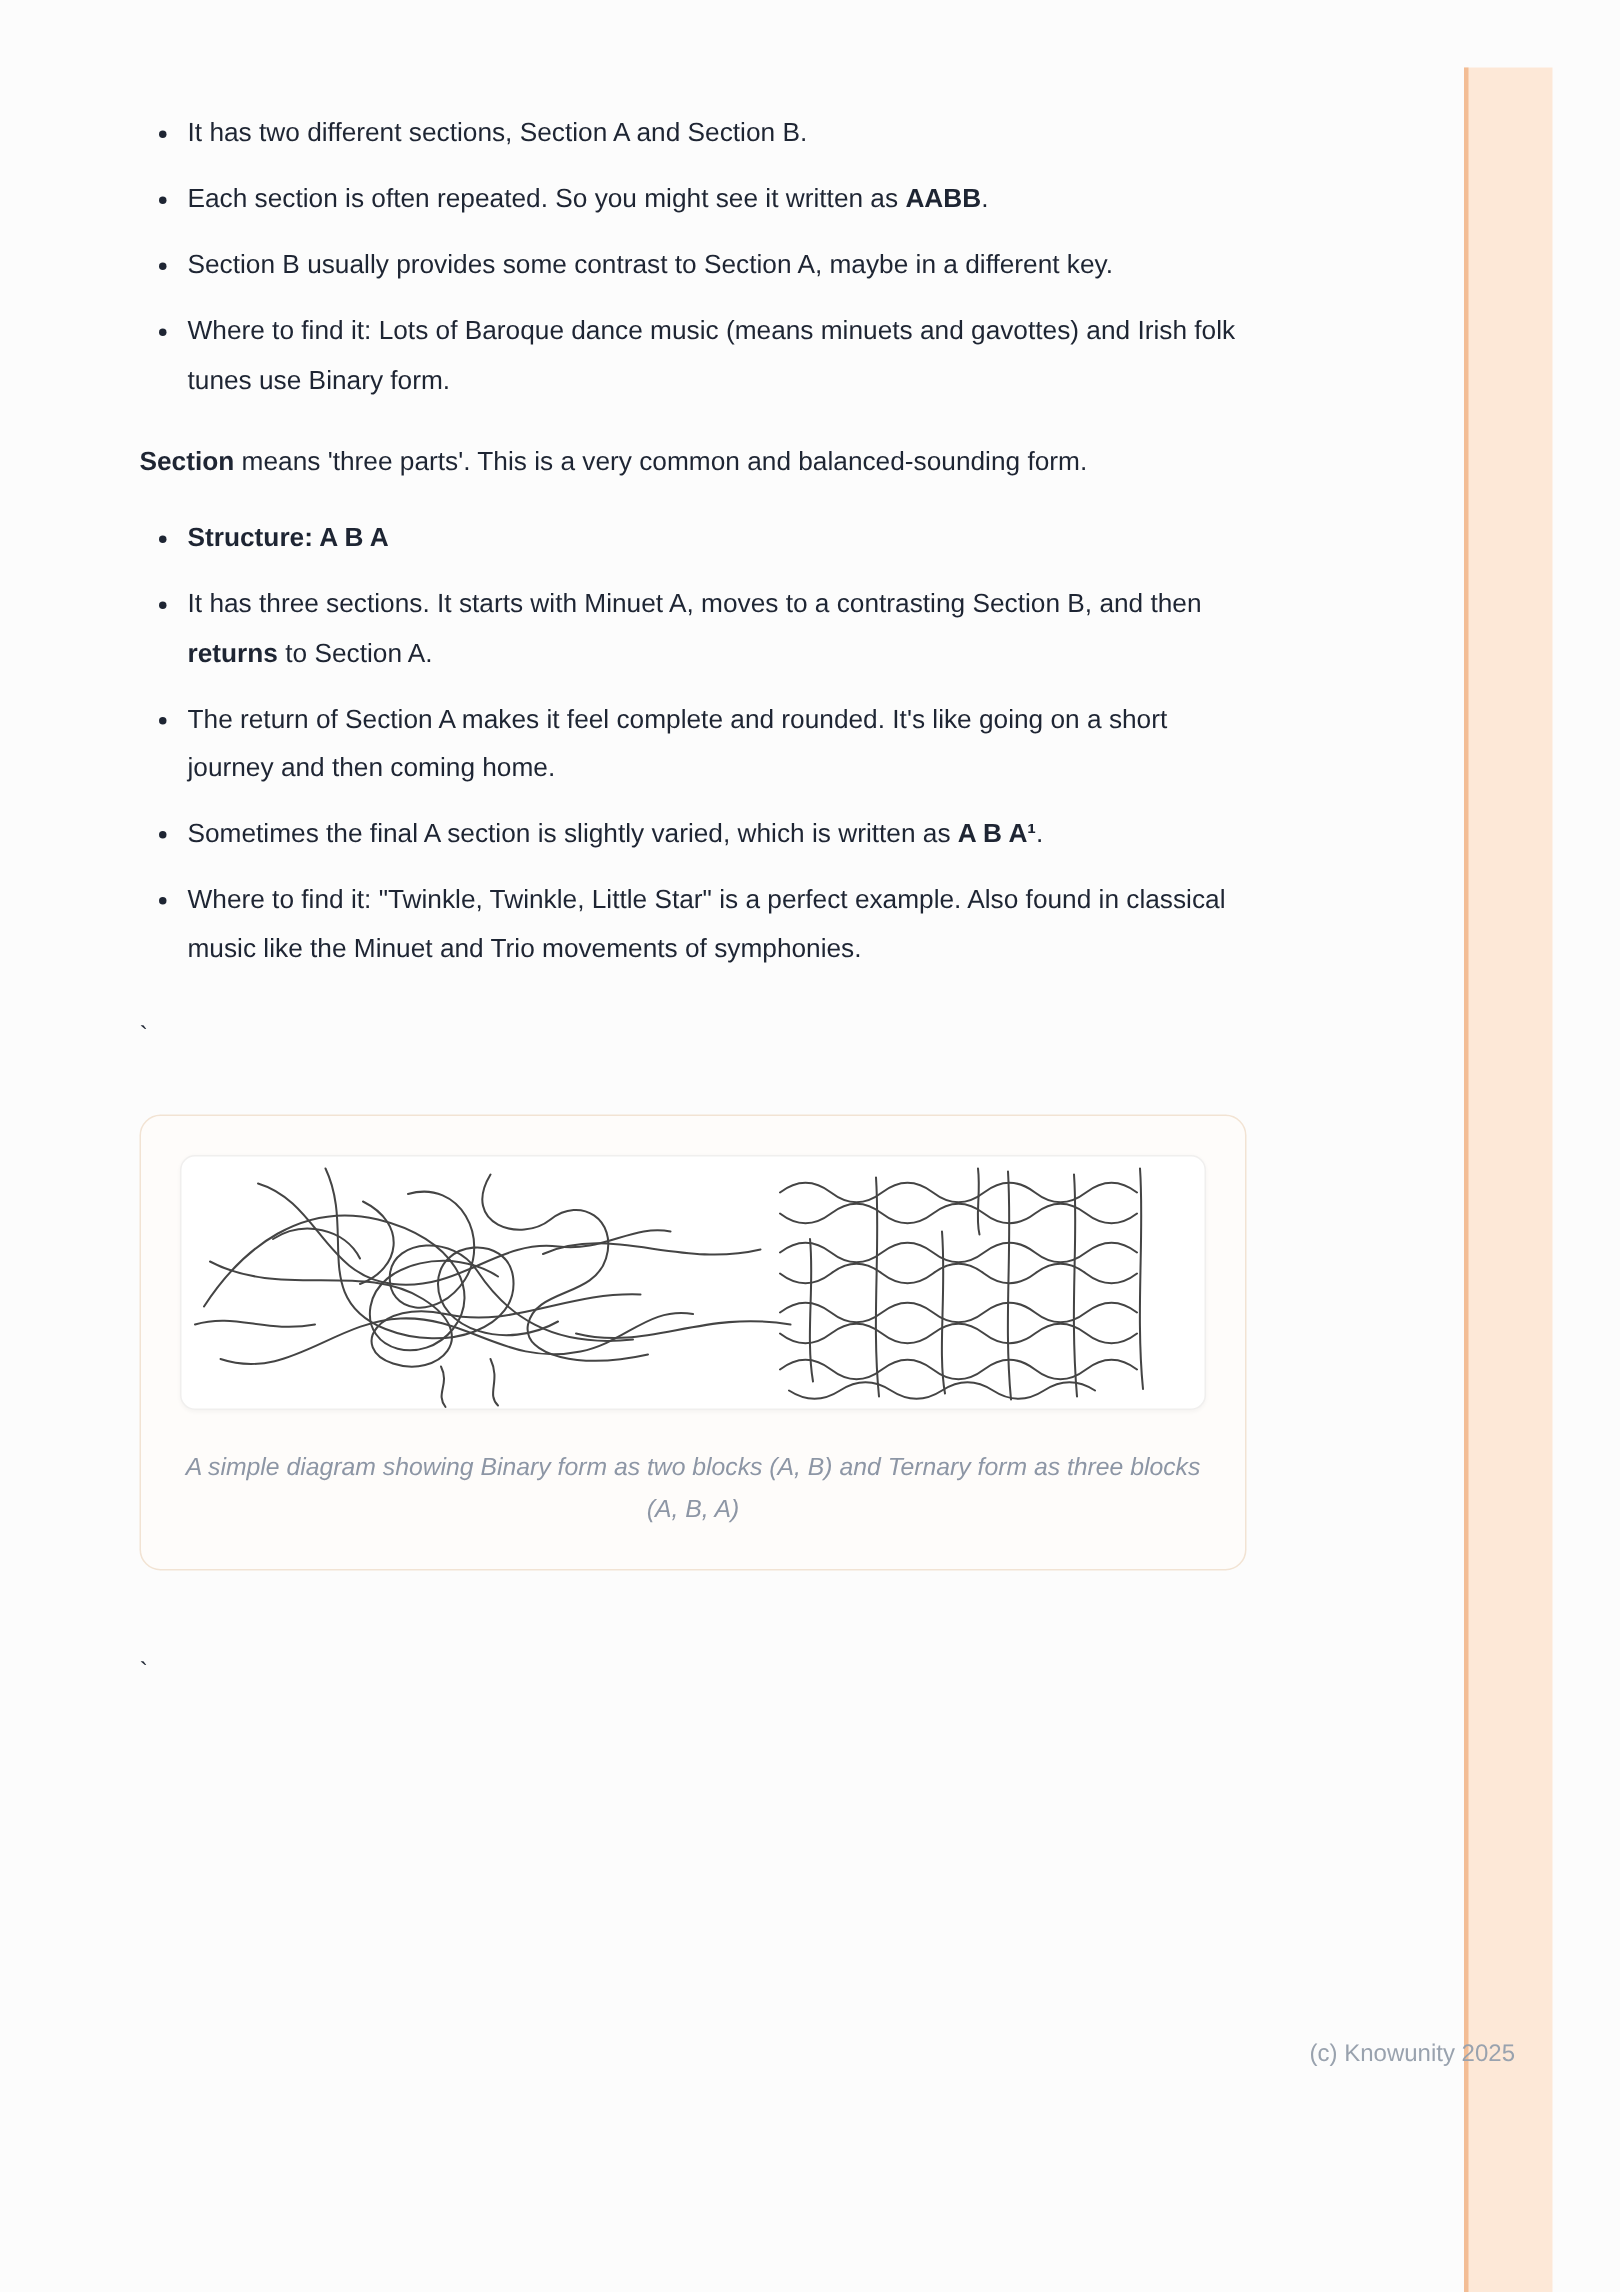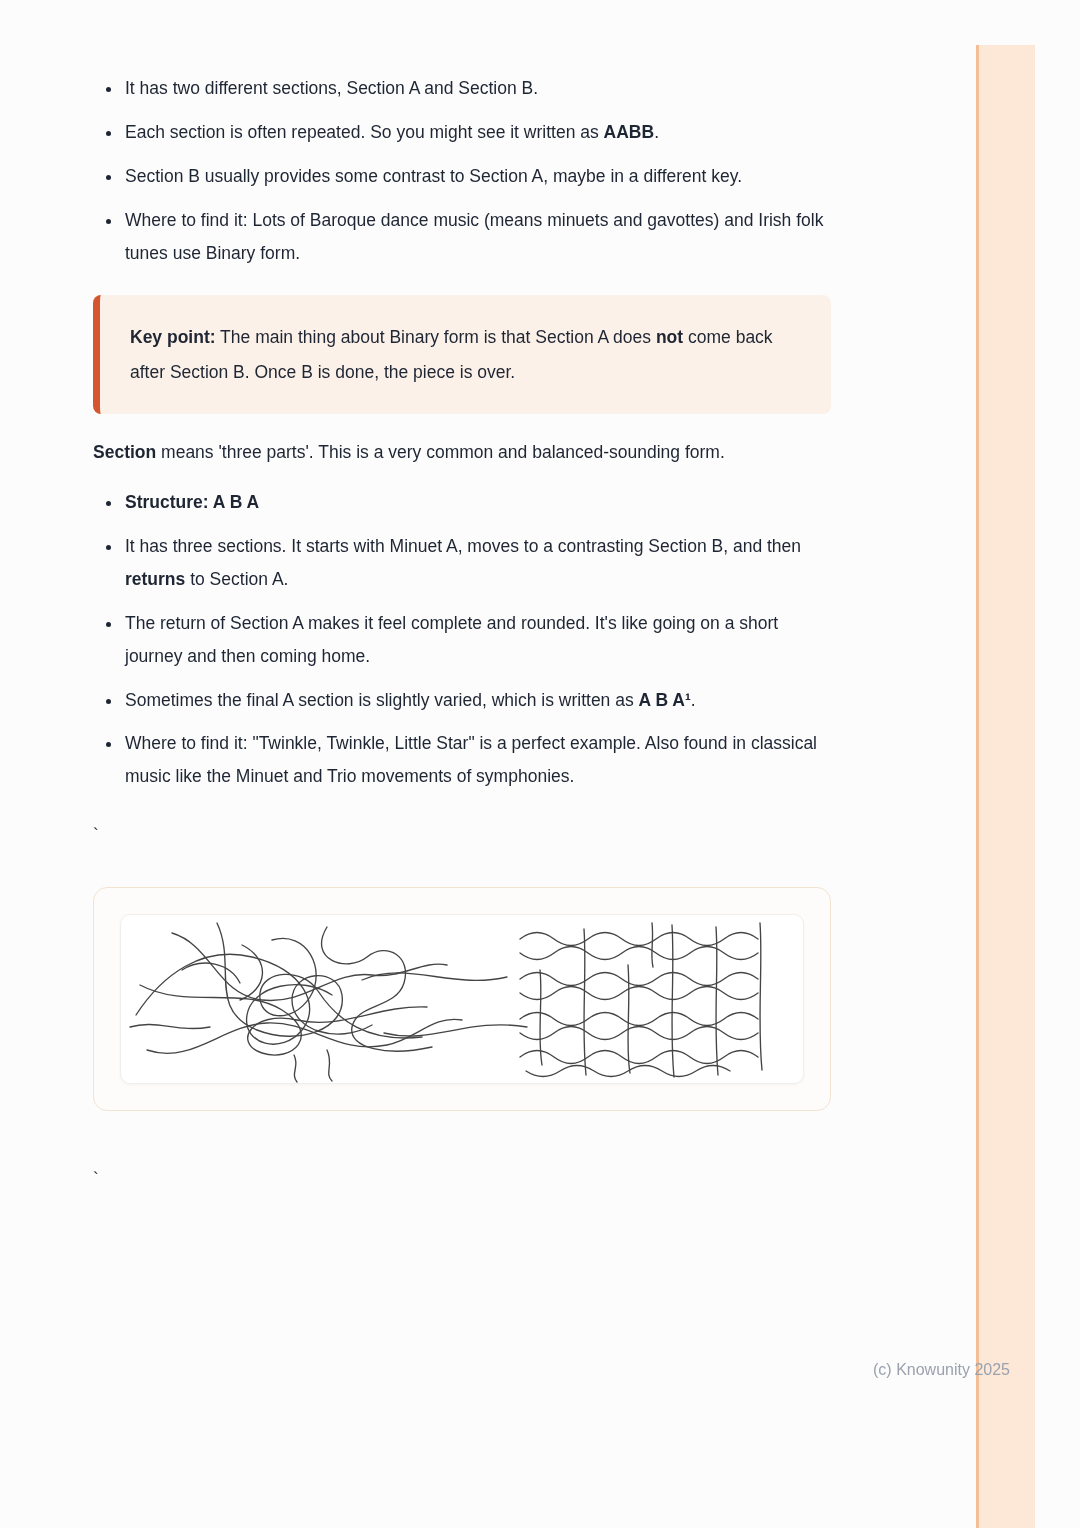--- a/index.html
+++ b/index.html
@@ -104,7 +104,6 @@
       <li><span class="i">Where to find it:</span><span> Lots of Baroque dance music (means minuets and gavottes) and Irish folk tunes use Binary form.</span></li>
     </ul>
 
-  <div class="callout"><span class="b">Key point:</span><span> The main thing about Binary form is that Section A does </span><span class="b">not</span><span> come back after Section B. Once B is done, the piece is over.</span></div>
 
 
   <p class="intro"><span class="b">Section</span><span> means 'three parts'. This is a very common and balanced-sounding form.</span></p>

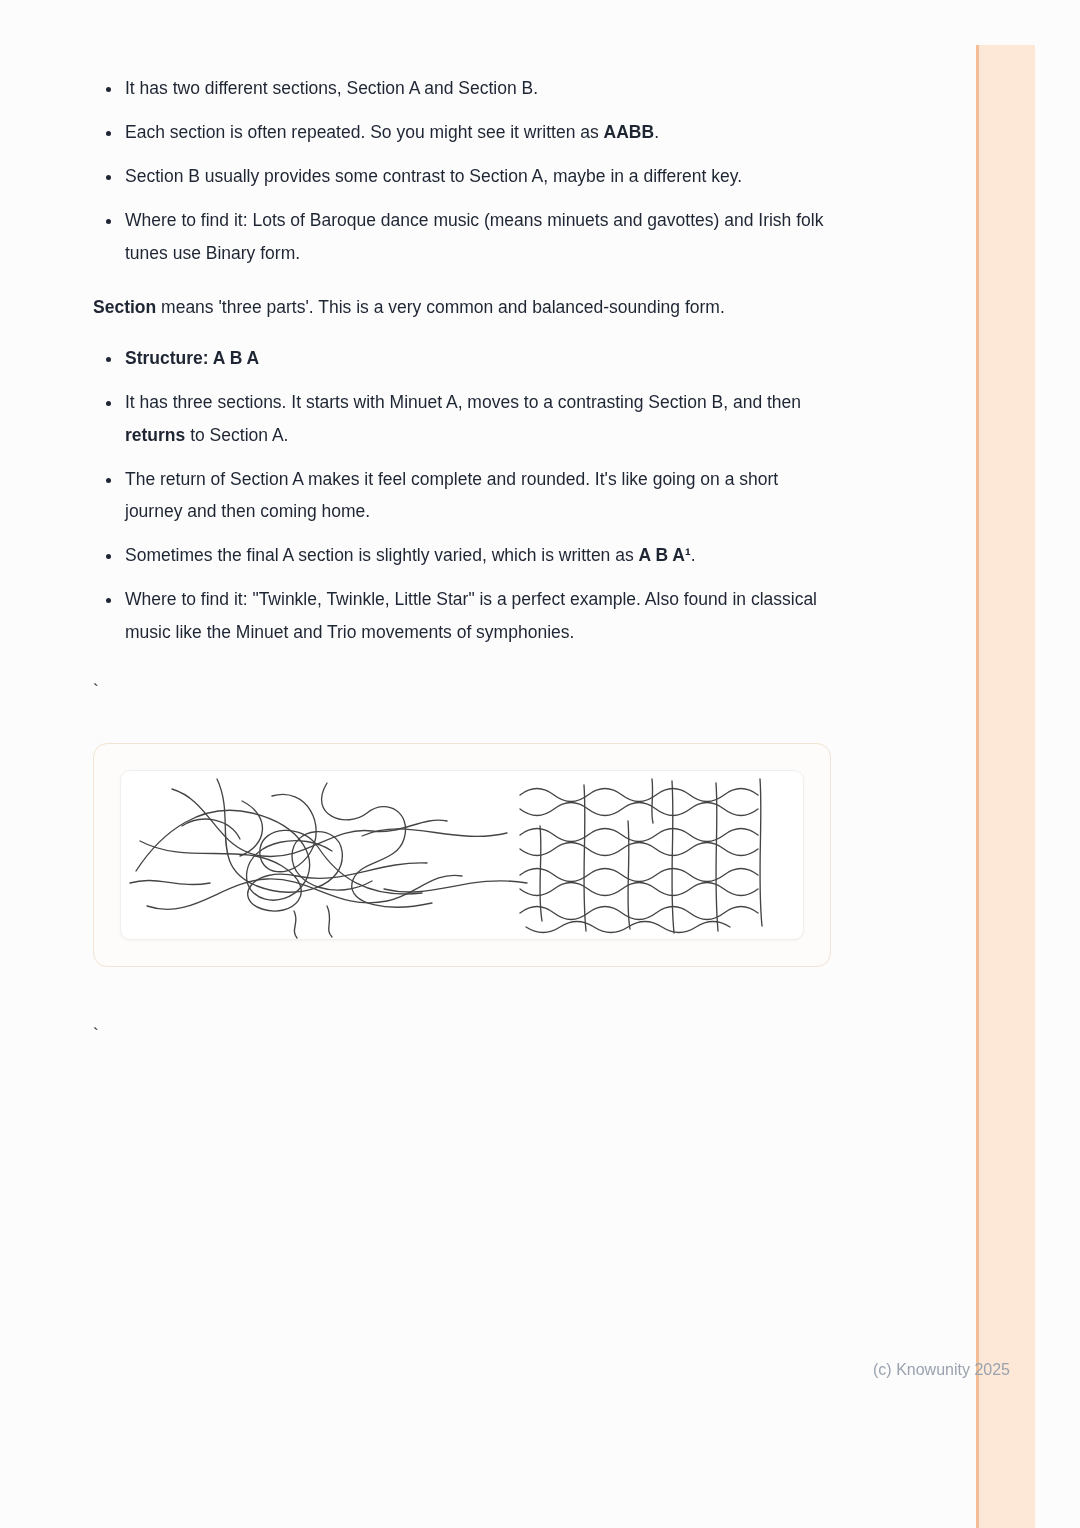--- a/index.html
+++ b/index.html
@@ -156,6 +156,7 @@
         </g>
       </svg>
     </div>
+    <div class="figure-caption">A simple diagram showing Binary form as two blocks (A, B) and Ternary form as three blocks (A, B, A)</div>
   </div>
 
   <div class="stray stray-2">`</div>

